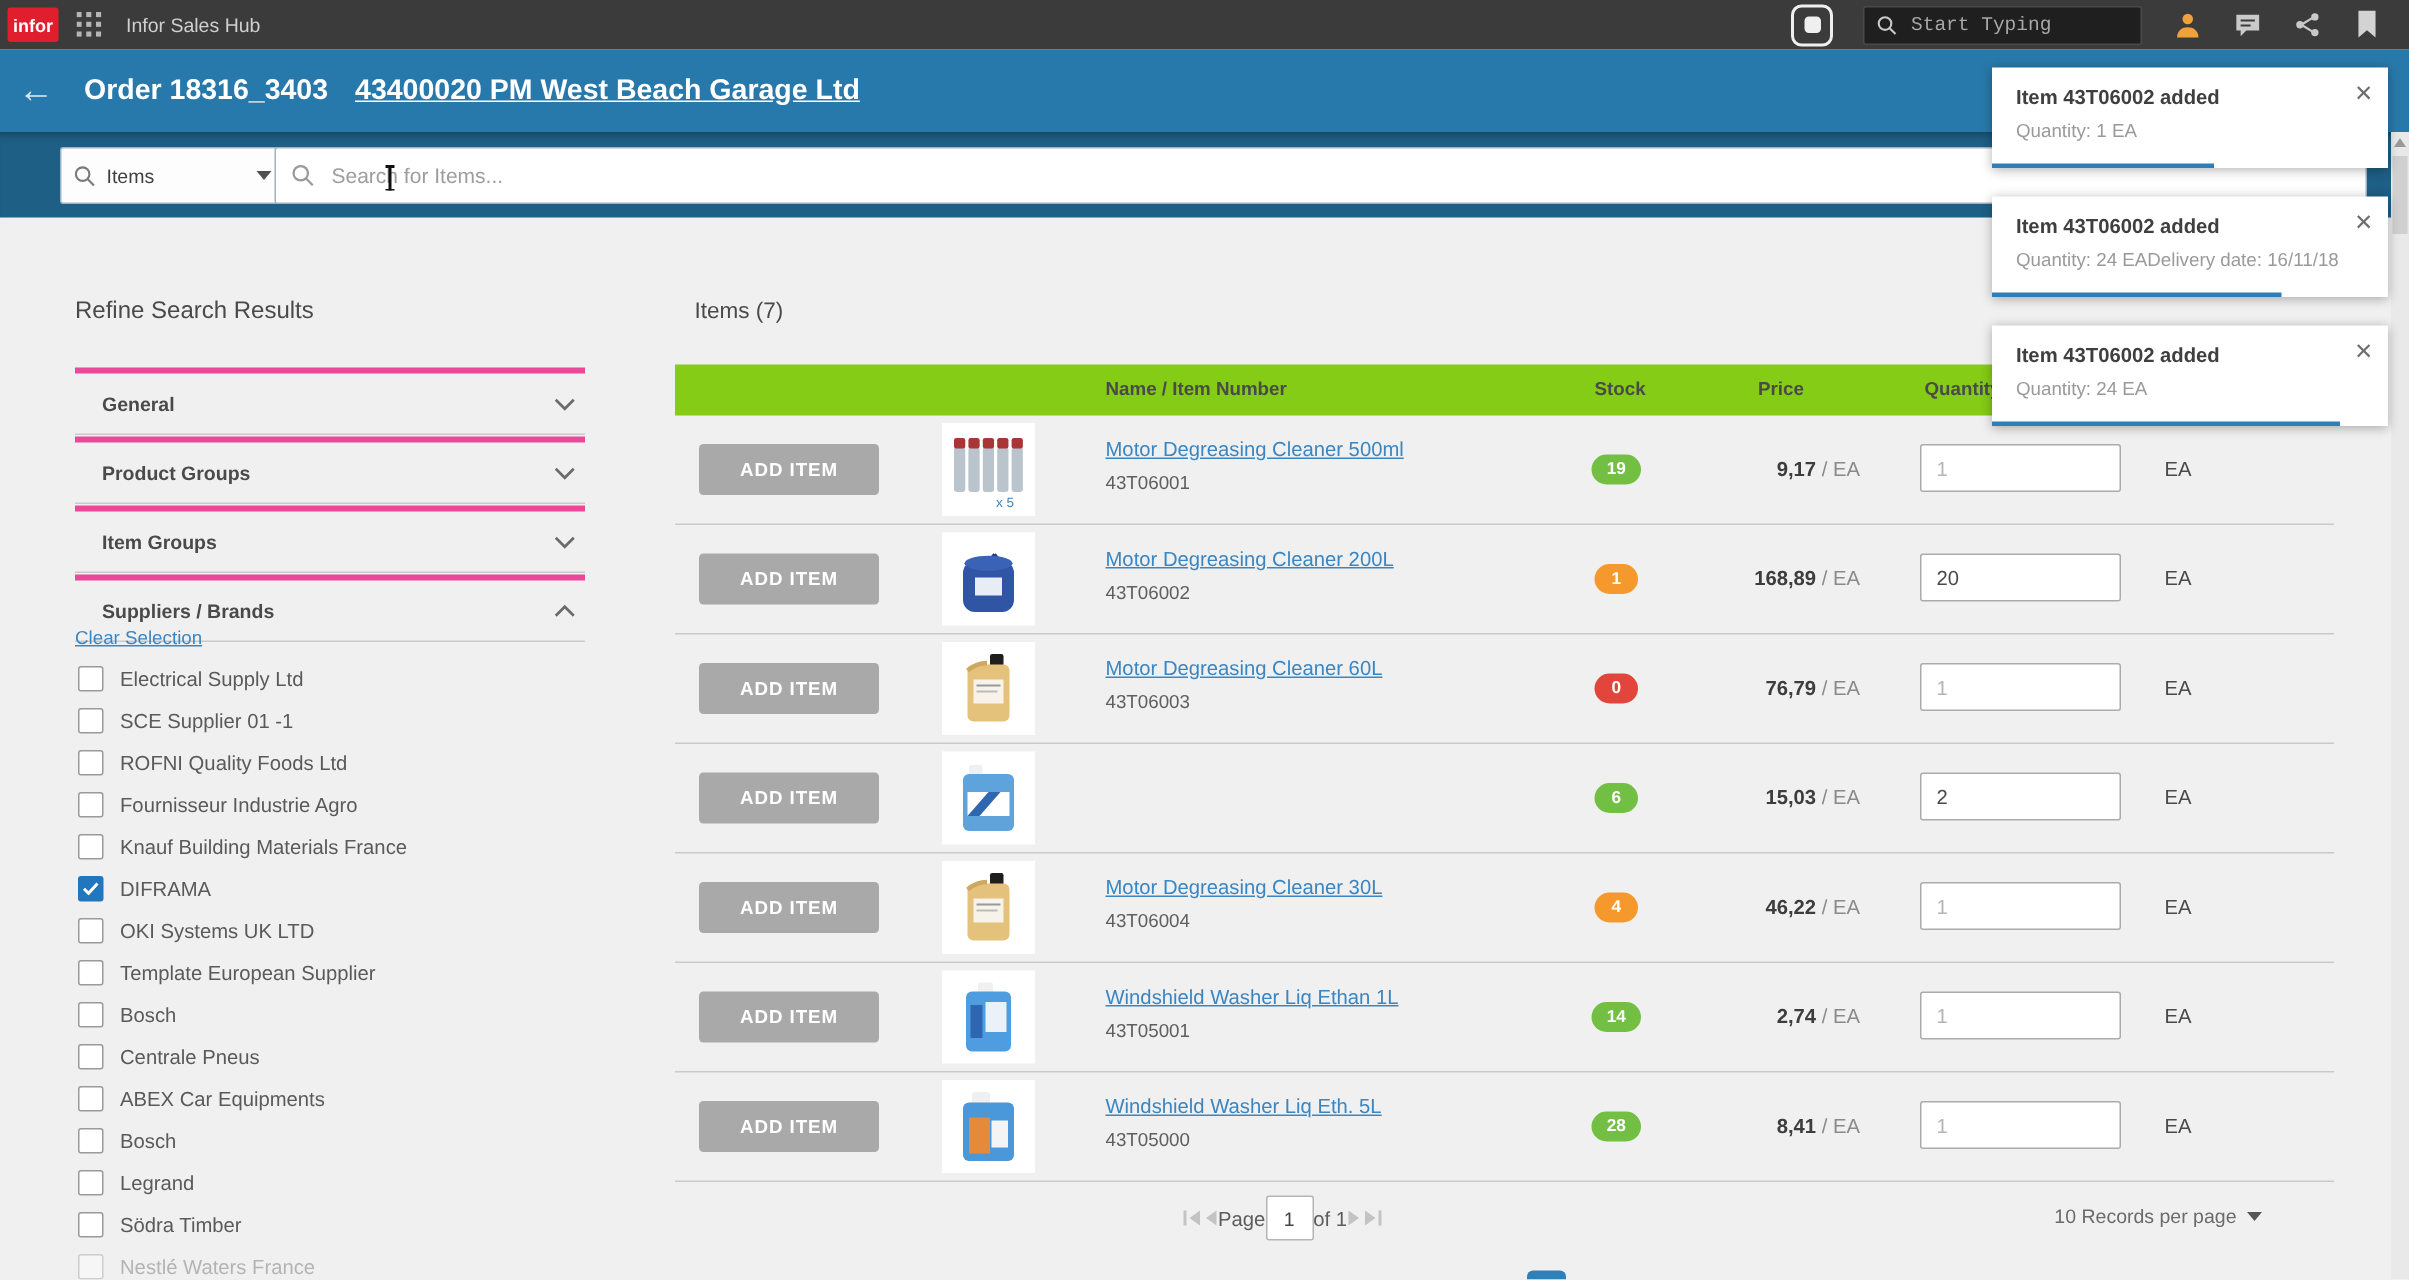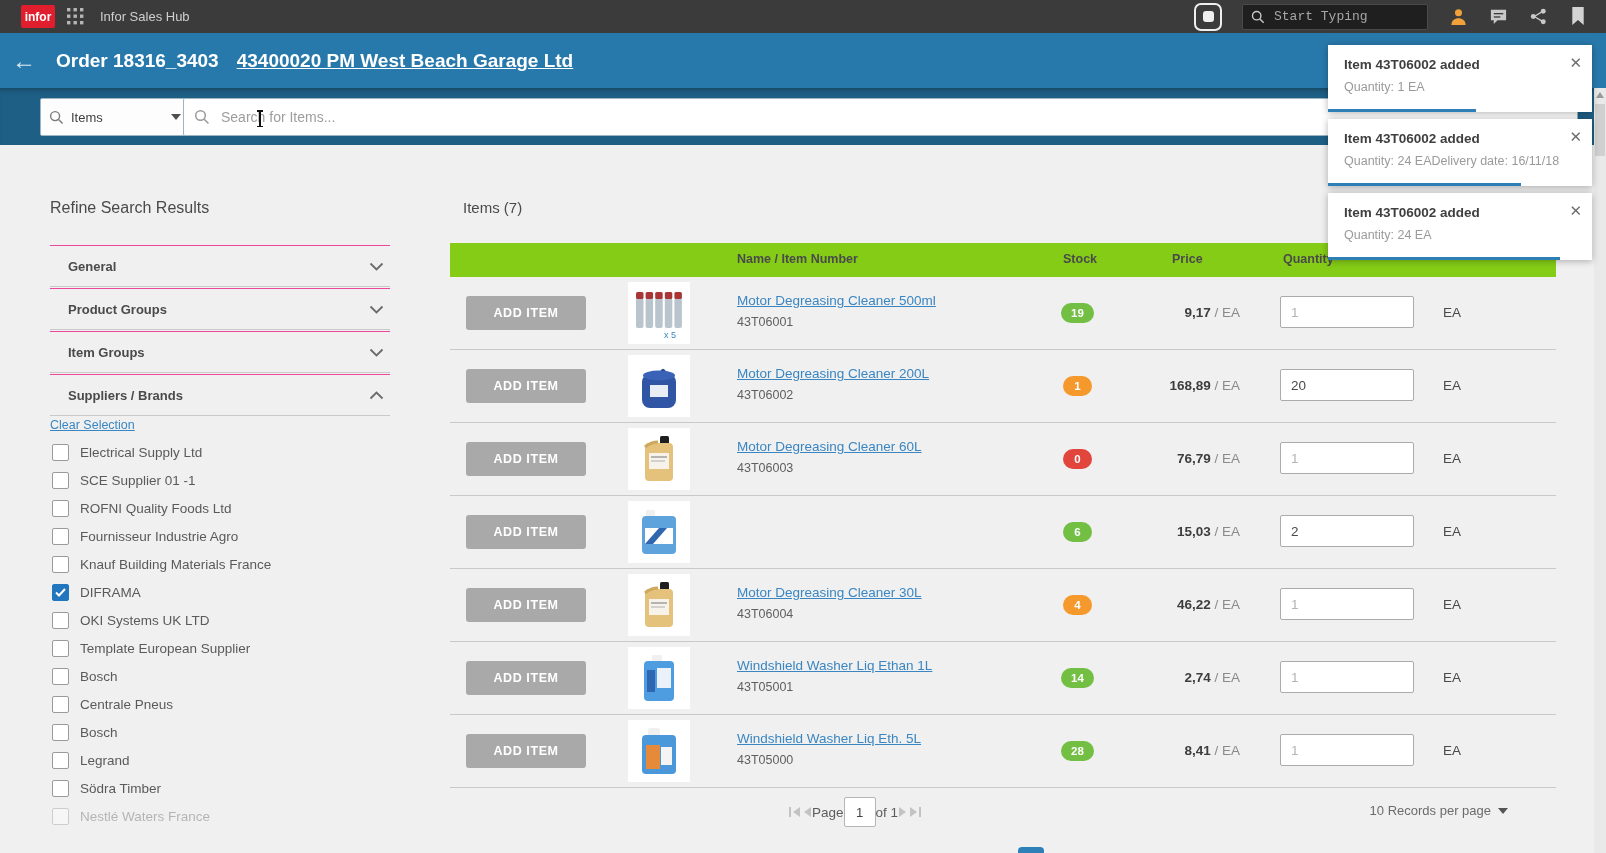--- a/index.html
+++ b/index.html
@@ -10,7 +10,7 @@
   }
   
   .topbar{position:absolute;left:0;top:0;width:100%;height:33px;background:#3b3b3b;display:flex;align-items:center;z-index:20;}
-  .logo{width:34px;height:23px;background:#e01e2d;color:#fff;font-weight:bold;font-size:12px;display:flex;align-items:center;justify-content:center;margin-left:21px;border-radius:2px;}
+  .logo{width:34px;height:23px;background:#e01e2d;color:#fff;font-weight:bold;font-size:12px;display:flex;align-items:center;justify-content:center;margin-left:5px;border-radius:2px;}
   .grid-icon{margin-left:12px;display:flex;align-items:center;cursor:pointer;}
   .app-title{color:#cfcfcf;font-size:13px;margin-left:16px;}
   .topbar-right{margin-left:auto;display:flex;align-items:center;gap:20px;padding-right:18px;}

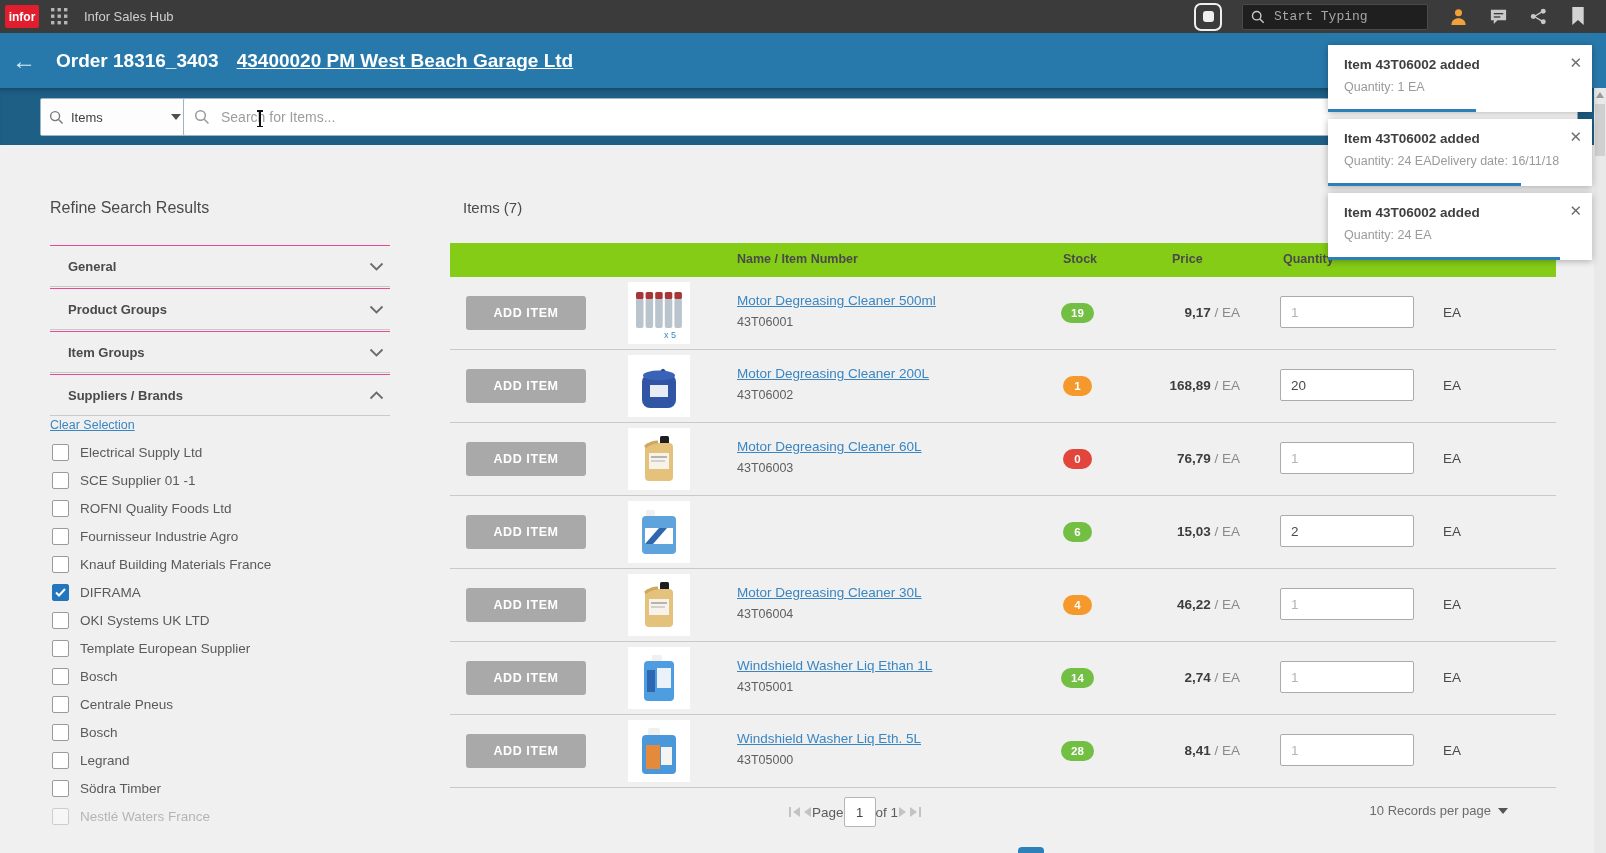--- a/index.html
+++ b/index.html
@@ -82,7 +82,7 @@
   .records{position:absolute;top:658px;right:48px;font-size:13px;color:#6b6b6b;display:flex;align-items:center;gap:7px;cursor:pointer;}
   .tri-down{width:0;height:0;border-left:5px solid transparent;border-right:5px solid transparent;border-top:6px solid #555;}
   
-  .toasts{position:absolute;top:45px;right:14px;width:264px;z-index:100;display:flex;flex-direction:column;gap:7px;}
+  .toasts{position:absolute;top:45px;right:14px;width:264px;z-index:100;display:flex;flex-direction:column;gap:19px;}
   .toast{position:relative;background:#fff;height:67px;box-shadow:0 1px 7px rgba(0,0,0,.3);padding:12px 14px 0 16px;box-sizing:border-box;}
   .toast .t-title{font-size:13.5px;font-weight:bold;color:#3f3f3f;}
   .toast .t-body{font-size:12.5px;color:#9a9a9a;margin-top:8px;white-space:nowrap;}

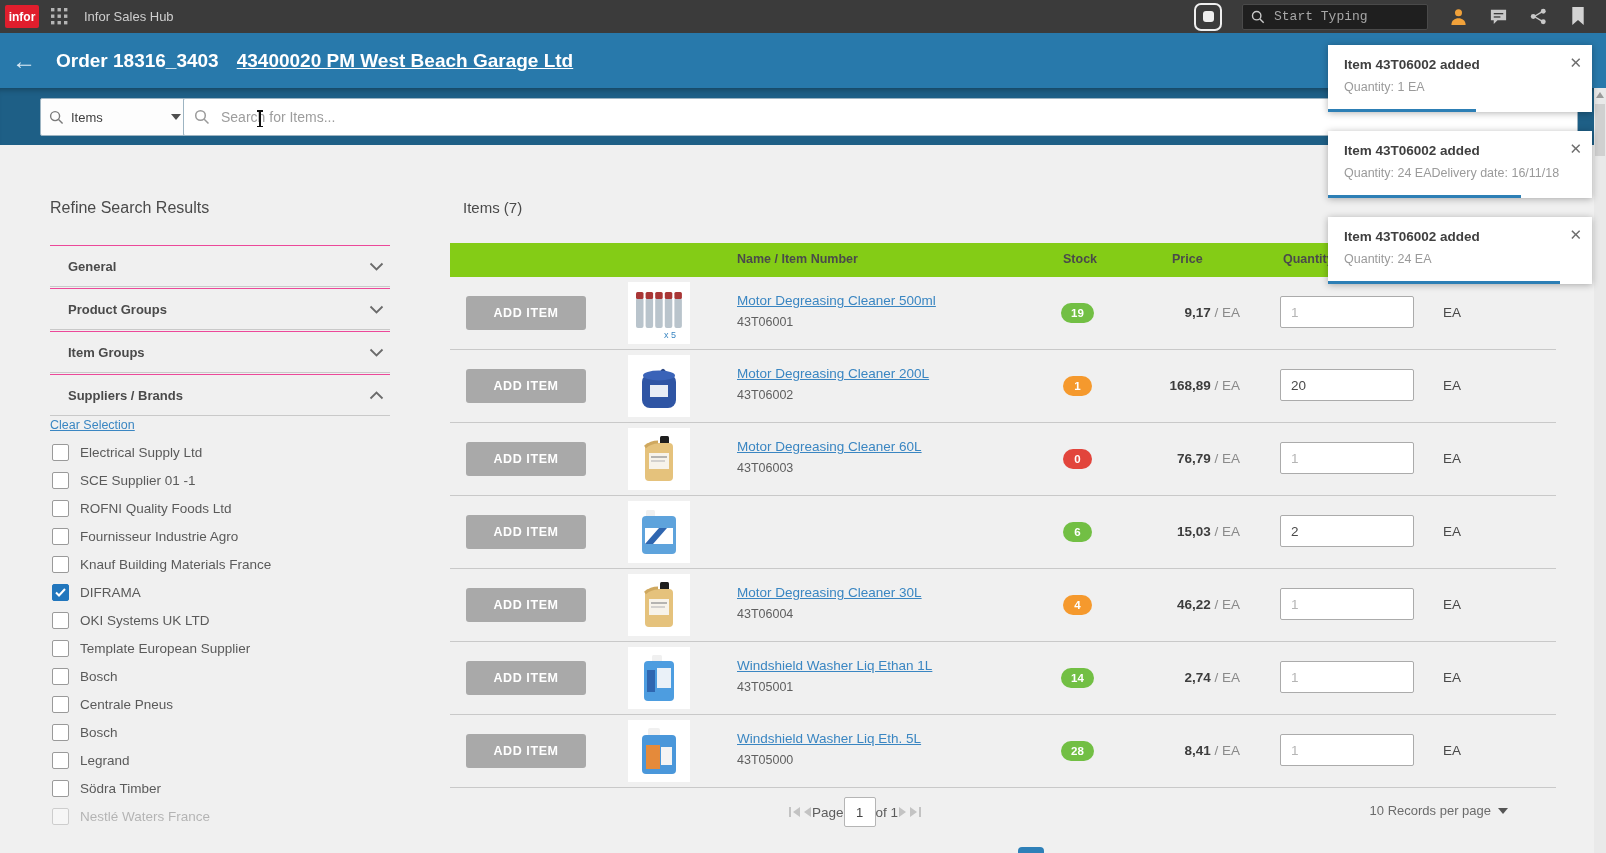--- a/index.html
+++ b/index.html
@@ -43,7 +43,7 @@
   .sidebar{position:absolute;left:50px;top:145px;width:340px;height:708px;}
   .refine-title{position:absolute;top:54px;left:0;font-size:16px;color:#4a4a4a;}
   .sections{position:absolute;top:100px;left:0;width:340px;}
-  .section{height:40px;border-top:1px solid #ec4899;border-bottom:1px solid #c9c9c9;margin-bottom:1px;display:flex;align-items:center;justify-content:space-between;padding:0 6px 0 18px;cursor:pointer;}
+  .section{height:40px;border-top:4px solid #ec4899;border-bottom:1px solid #c9c9c9;margin-bottom:1px;display:flex;align-items:center;justify-content:space-between;padding:0 6px 0 18px;cursor:pointer;}
   .section .s-label{font-size:13px;font-weight:bold;color:#4a4a4a;}
   .clear-link{position:absolute;top:273px;left:0;font-size:12.5px;color:#3a86c2;text-decoration:underline;cursor:pointer;}
   .supplier-list{position:absolute;top:293px;left:0;width:340px;}

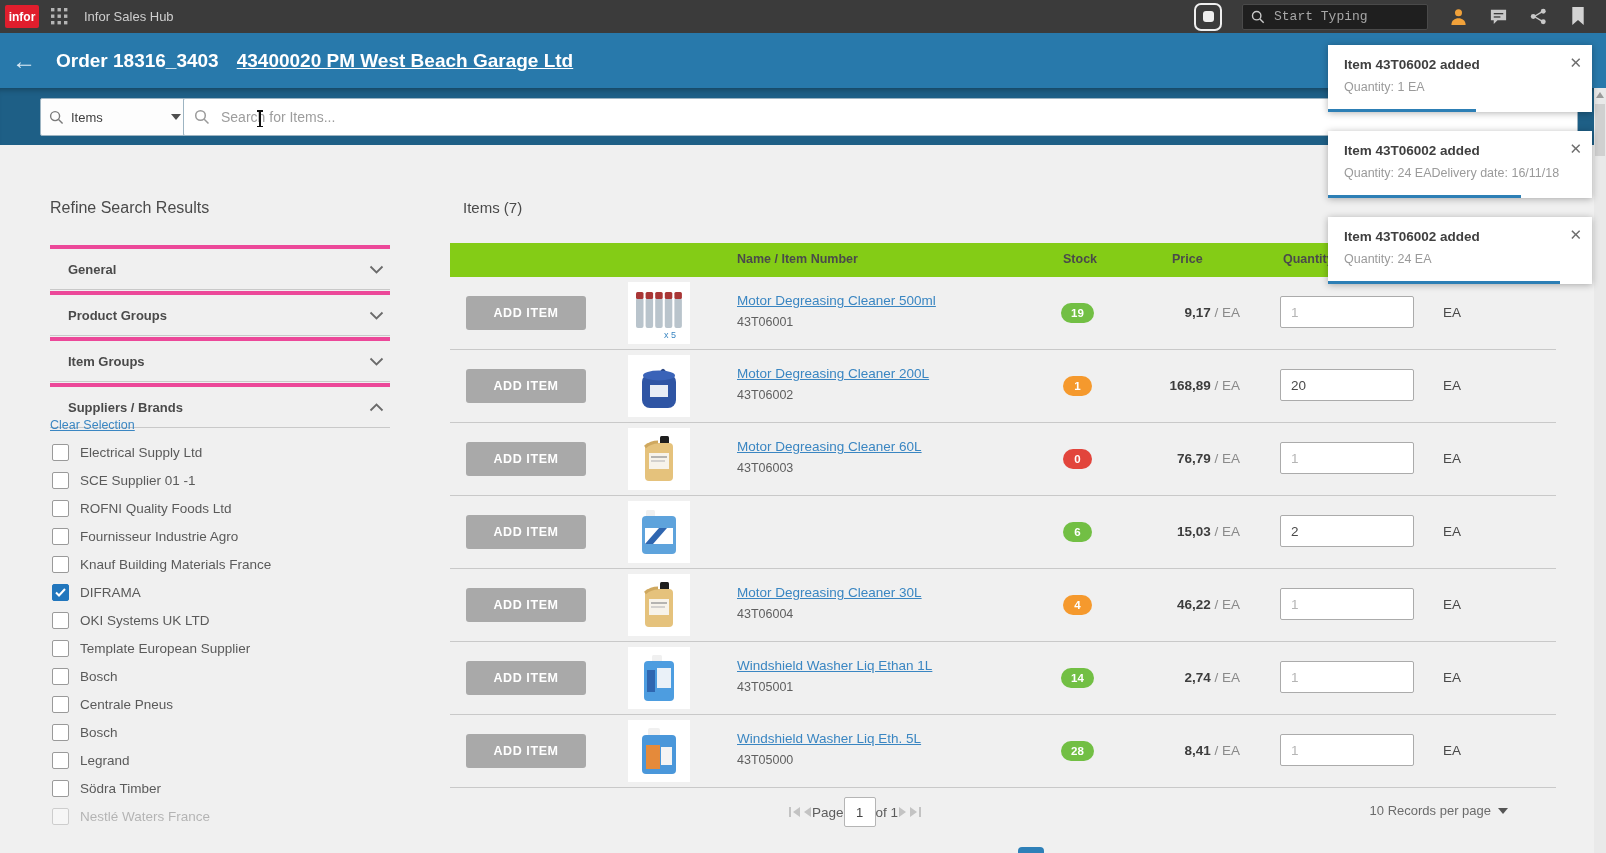--- a/index.html
+++ b/index.html
@@ -280,6 +280,10 @@
   </label>
       <label class="supplier-row">
     <span class="cb"></span>
+    <span class="cb-label">ABEX Car Equipments</span>
+  </label>
+      <label class="supplier-row">
+    <span class="cb"></span>
     <span class="cb-label">Bosch</span>
   </label>
       <label class="supplier-row">

